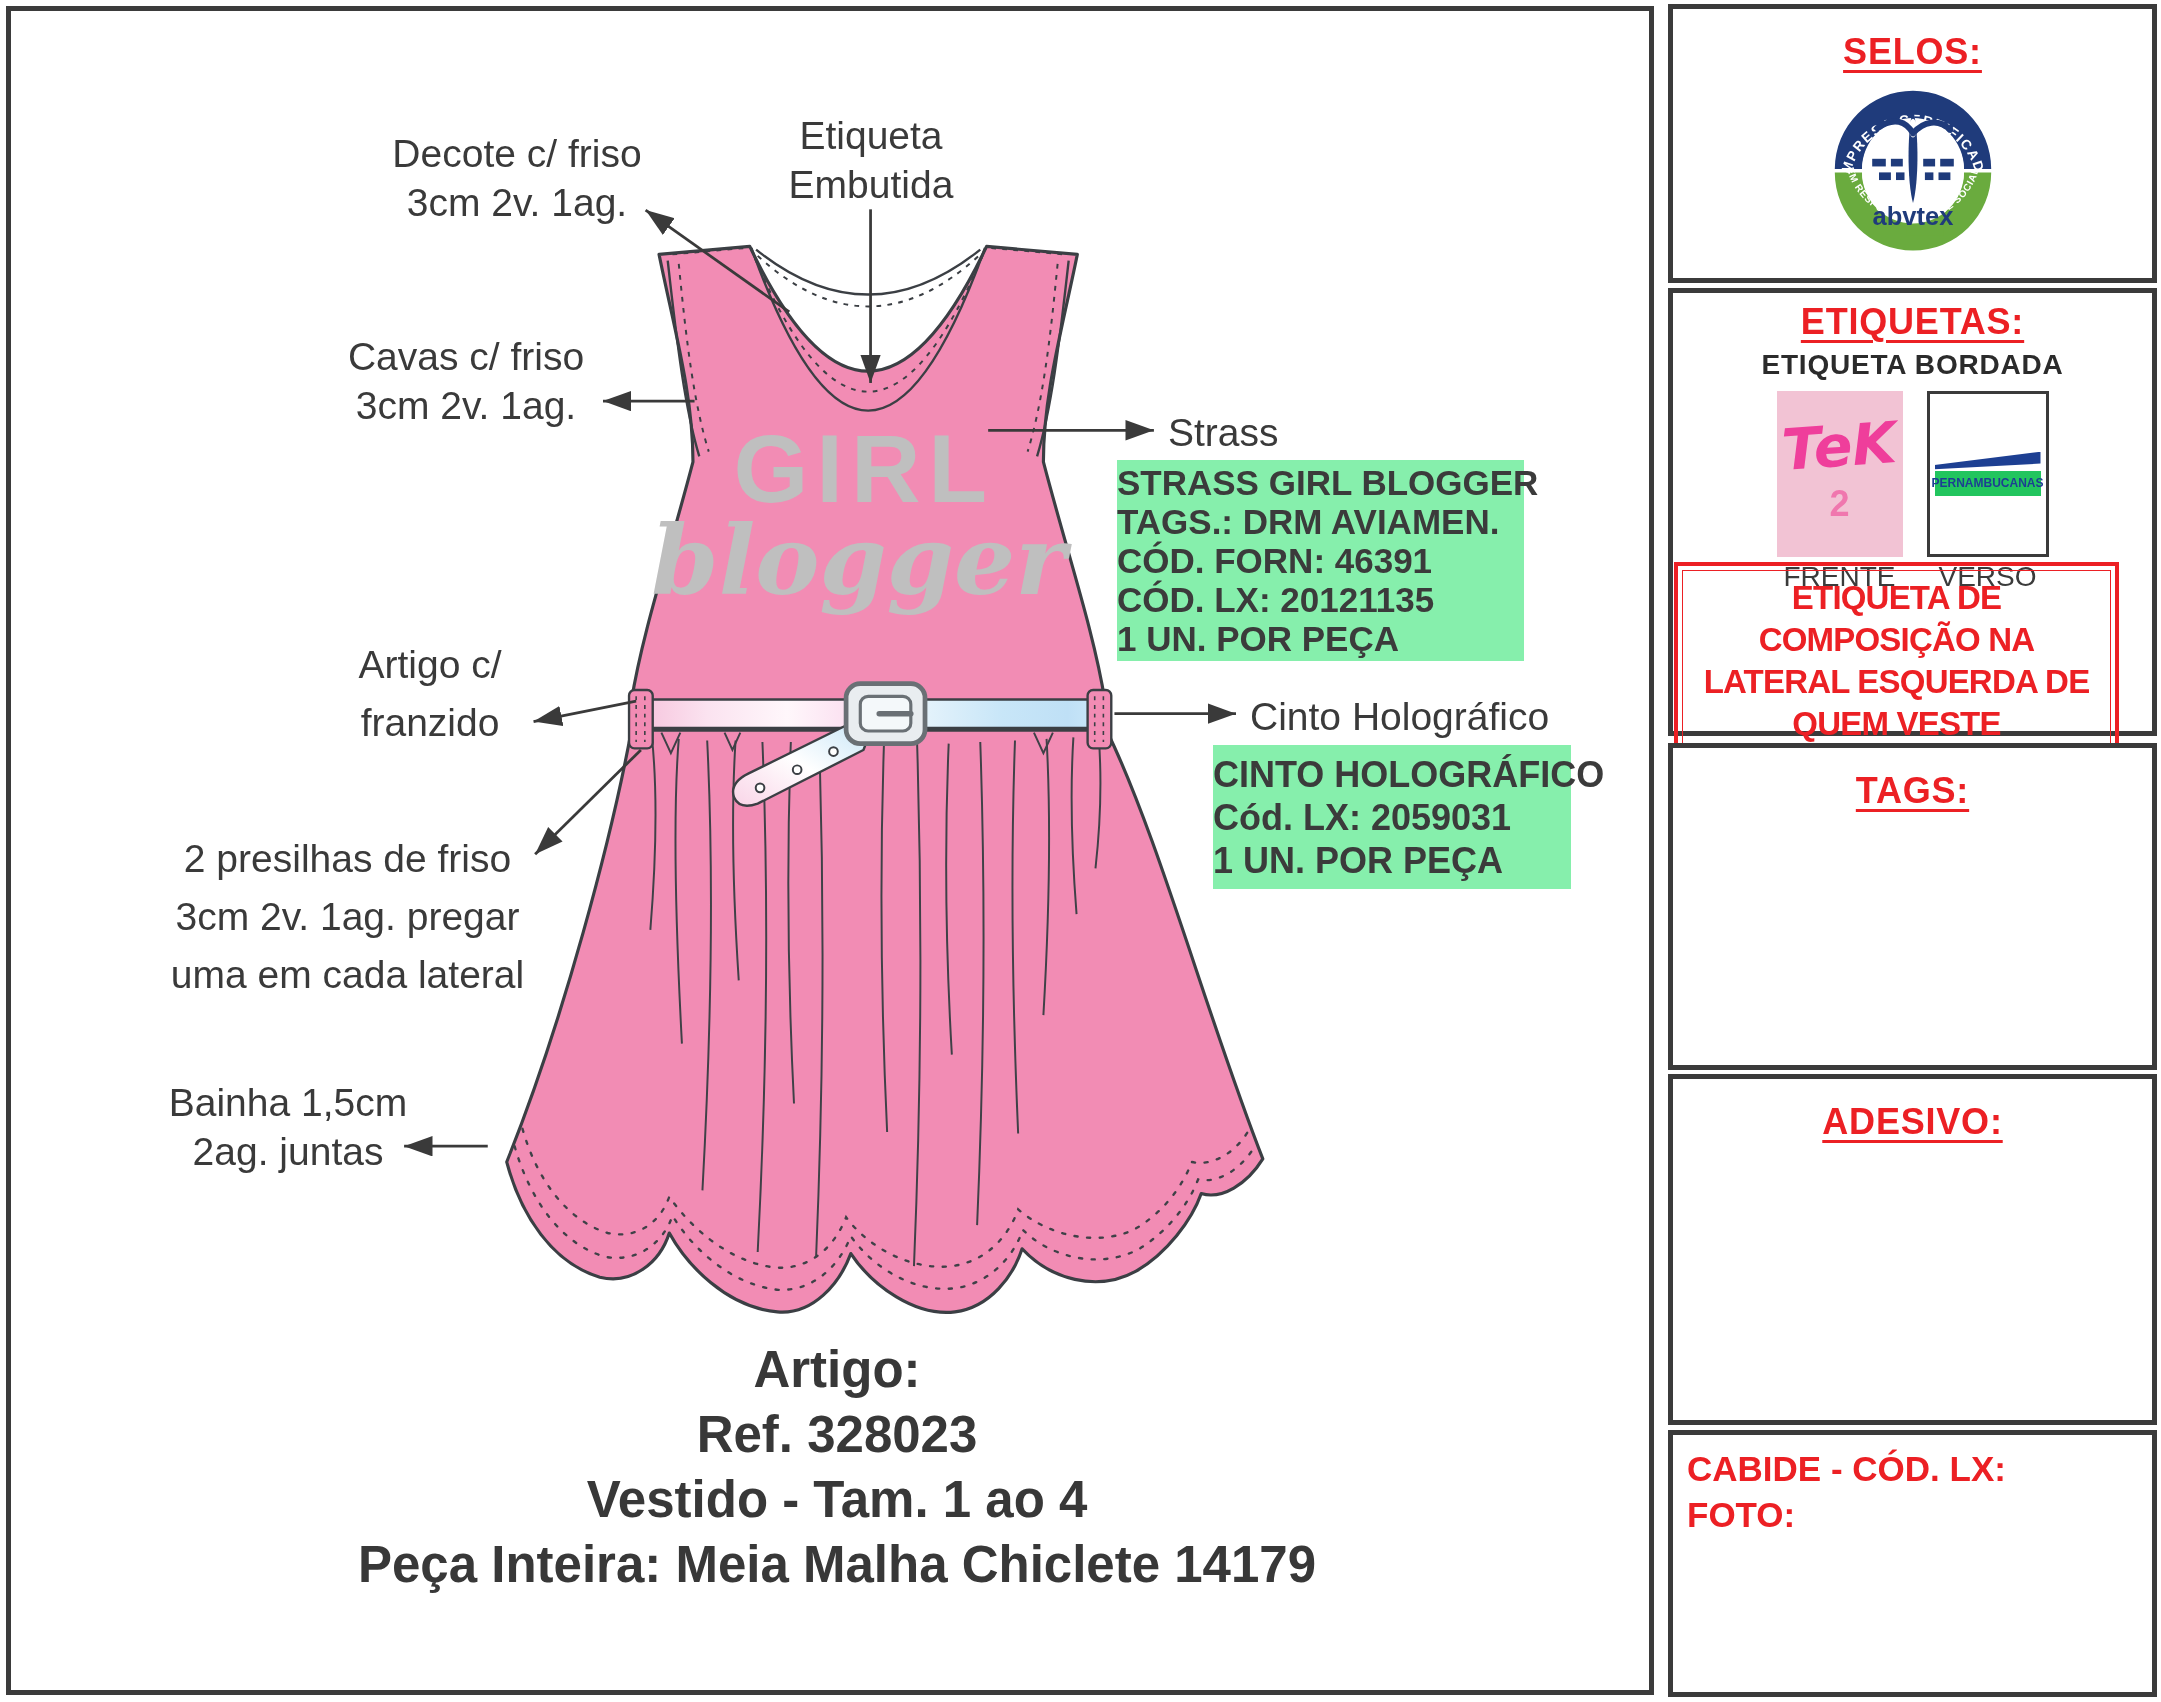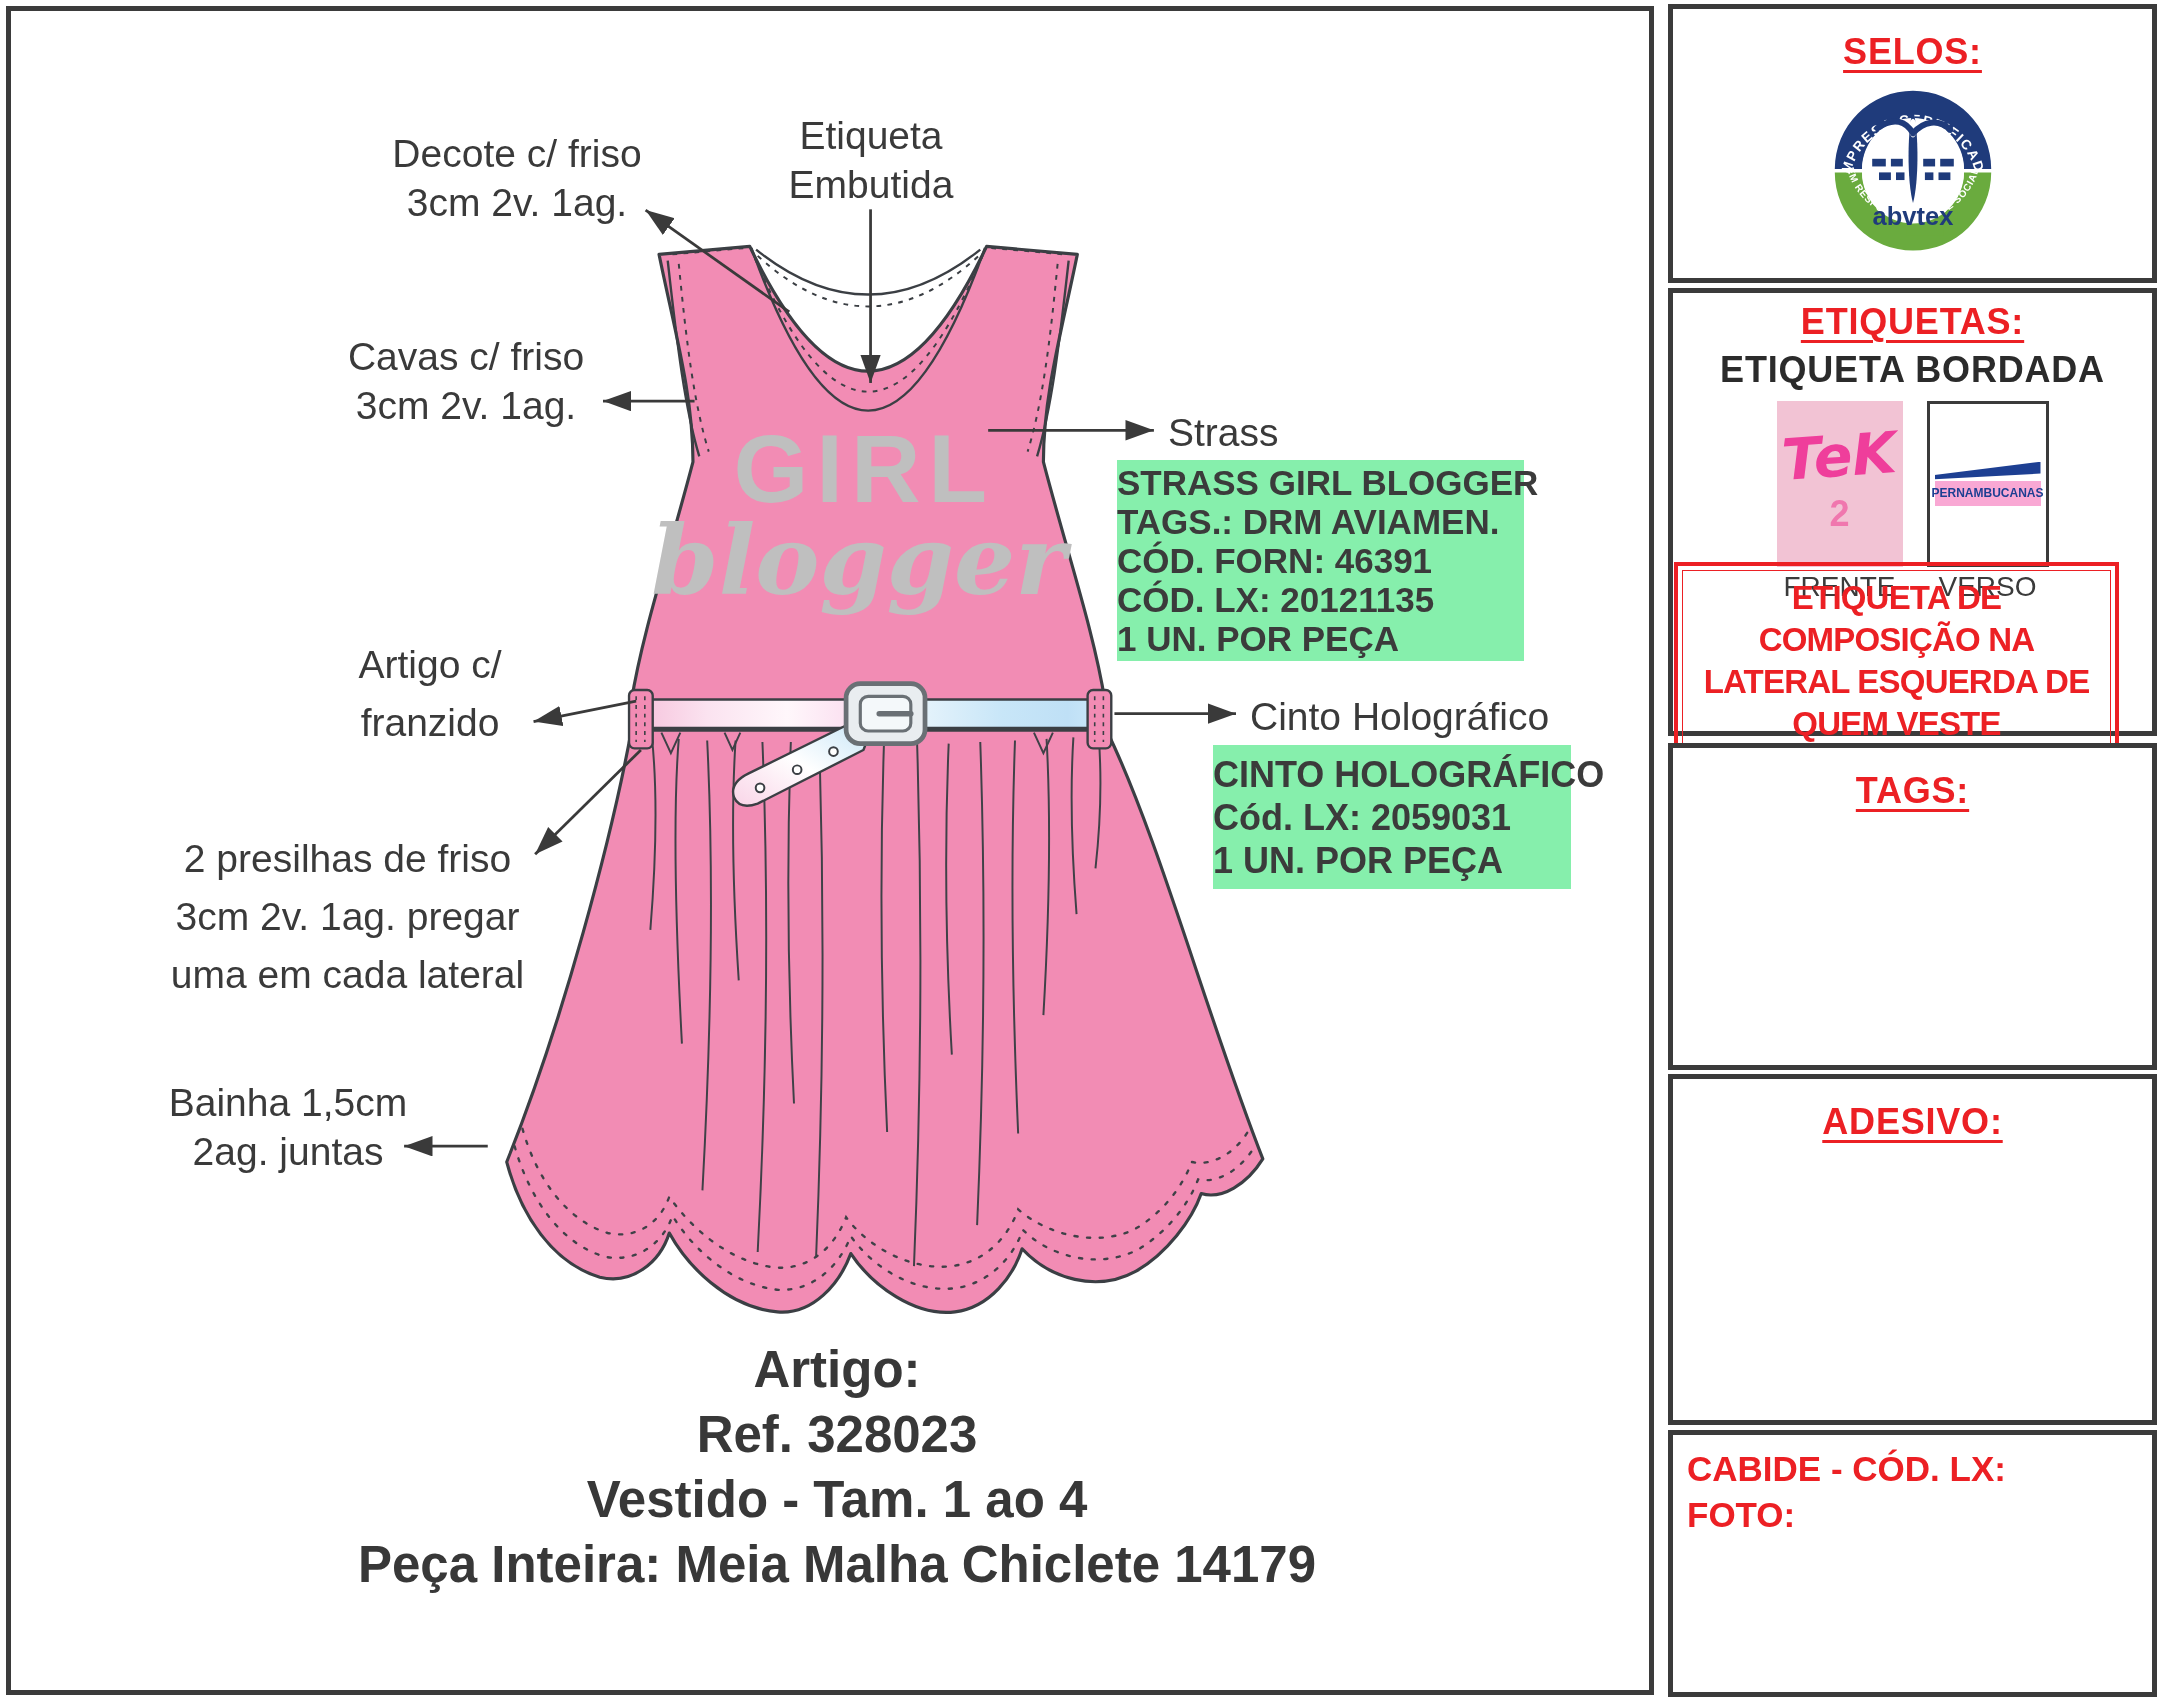--- a/index.html
+++ b/index.html
@@ -36,7 +36,7 @@
               text-decoration:underline; text-underline-offset:5.5px;
               text-decoration-thickness:3.2px; margin-top:22px; letter-spacing:0.8px; }
   .badge-wrap { width:170px; margin:11px auto 0 auto; }
-  .etq-sub { text-align:center; font-weight:bold; font-size:36px; color:#2b2b2b;
+  .etq-sub { text-align:center; font-weight:bold; font-size:28px; color:#2b2b2b;
              margin-top:6.3px; letter-spacing:0.8px; }
   .swatch-row { display:flex; justify-content:center; align-items:flex-start;
                 gap:24px; margin-top:9.5px; }

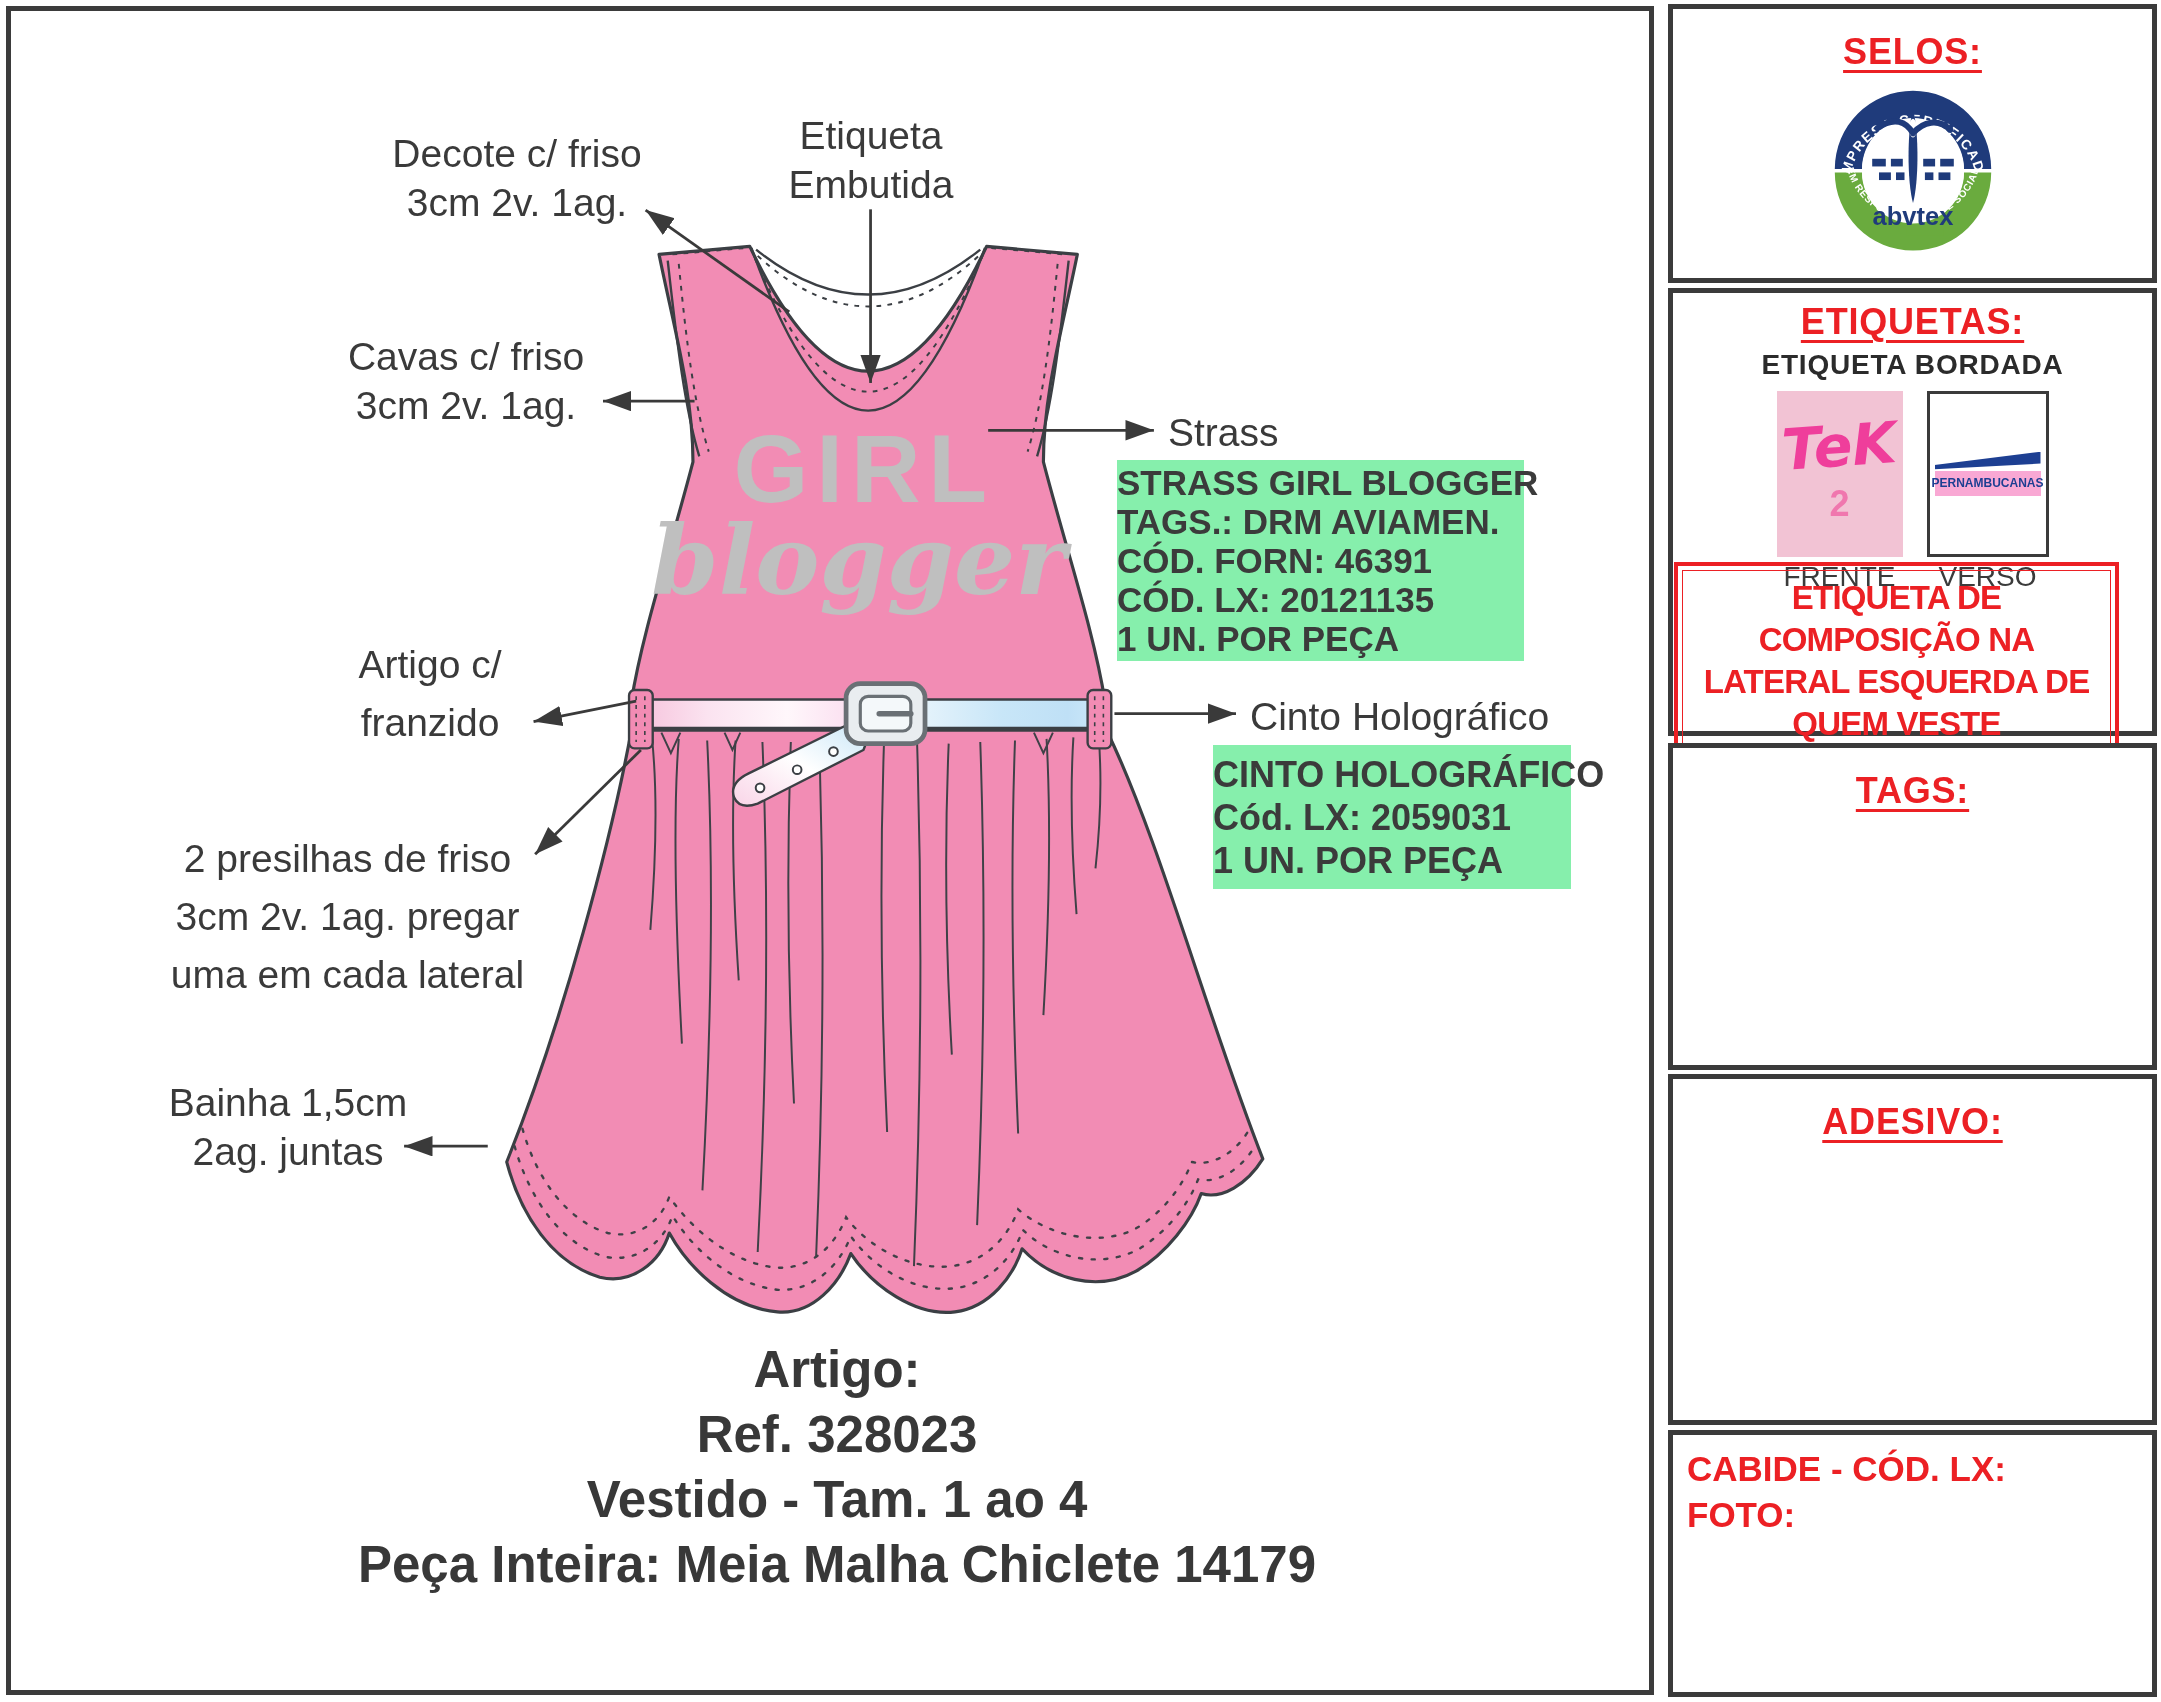--- a/index.html
+++ b/index.html
@@ -51,7 +51,7 @@
                   justify-content:center; align-items:center; }
   .verso-wedge { width:106px; height:19px; background:#1D3F92;
                  clip-path:polygon(0 70%, 100% 0, 100% 62%, 0 92%); }
-  .verso-bar { width:106px; height:25px; background:#f9a8d4; color:#1D3F92;
+  .verso-bar { width:106px; height:25px; background:#22c55e; color:#1D3F92;
                font-weight:bold; font-size:12px; display:flex; align-items:center;
                justify-content:center; letter-spacing:0px; white-space:nowrap; }
   .swatch-label { margin-top:4.7px; font-size:28px; color:#3b3b3b; }

